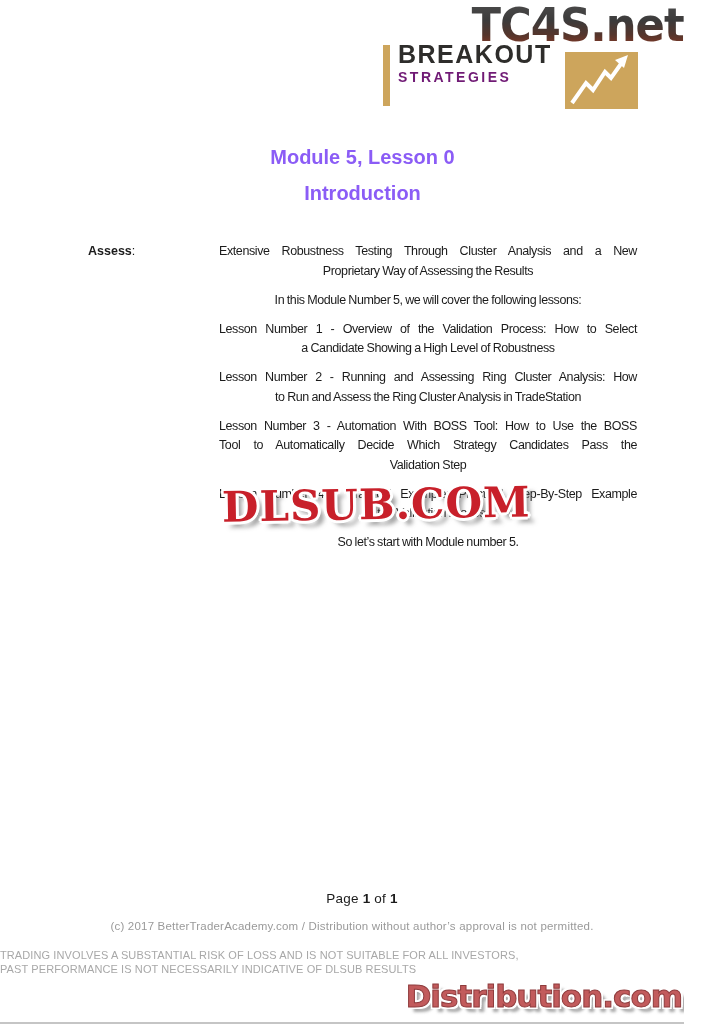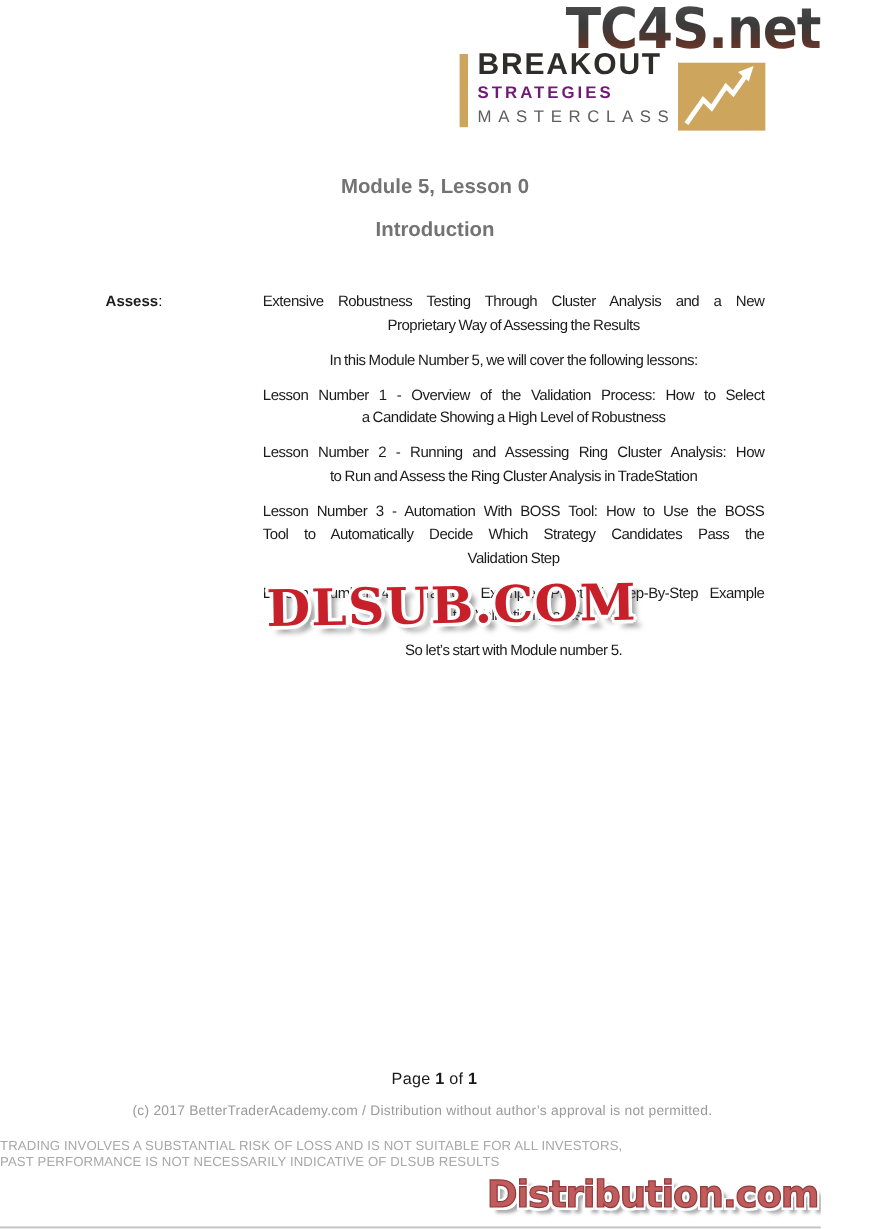--- a/index.html
+++ b/index.html
@@ -86,7 +86,6 @@
     <div class="logo-words">
       <div class="logo-l1">BREAKOUT</div>
       <div class="logo-l2">STRATEGIES</div>
-      <div class="logo-l3">MASTERCLASS</div>
     </div>
     <svg class="logo-chart" width="73" height="57" viewBox="0 0 73 57">
       <rect x="0" y="0" width="73" height="57" fill="#CDA55C"></rect>

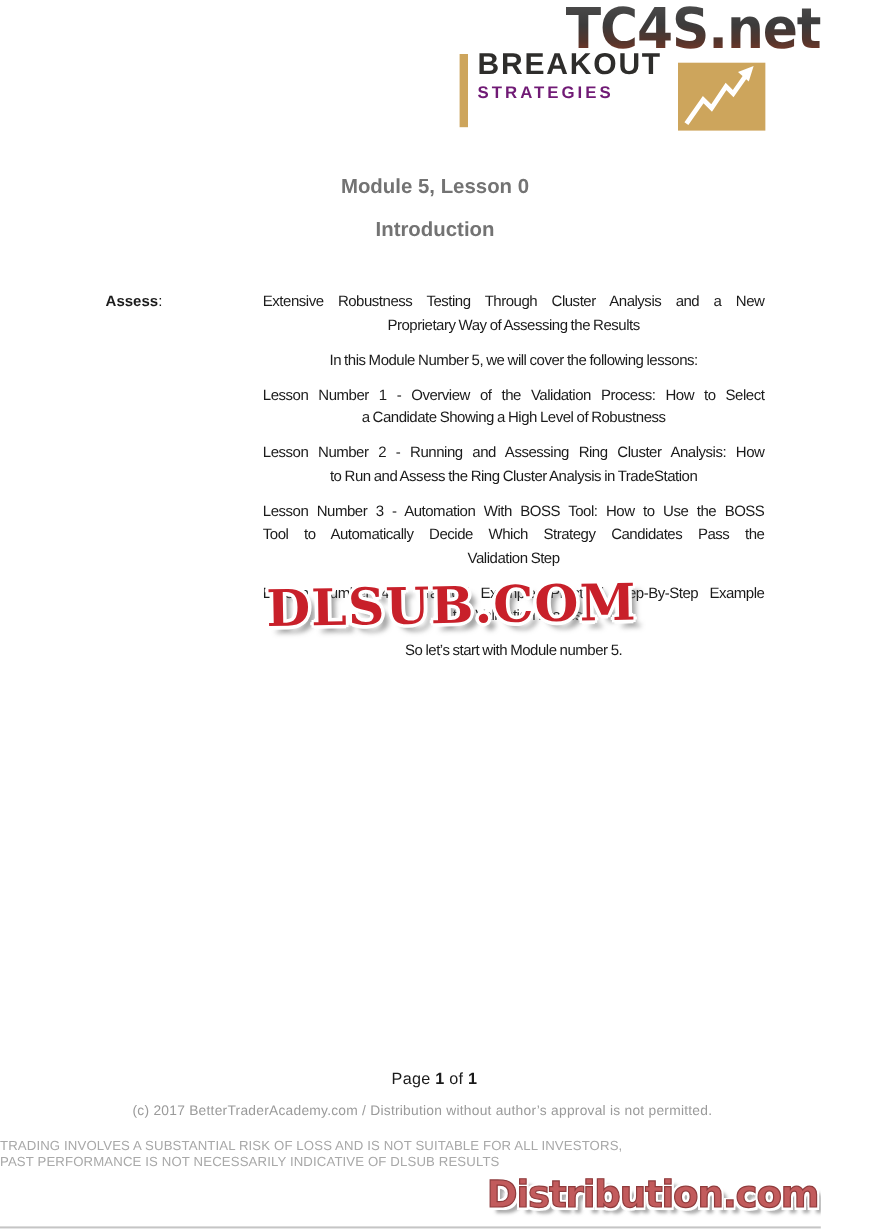--- a/index.html
+++ b/index.html
@@ -28,7 +28,7 @@
   
   .doc-title, .doc-subtitle {
     position:absolute; left:88px; width:549px; text-align:center;
-    font-size:17px; font-weight:bold; color:#737373; margin:0;
+    font-size:20px; font-weight:bold; color:#8b5cf6; margin:0;
   }
   .doc-title { top:146px; }
   .doc-subtitle { top:182px; }

